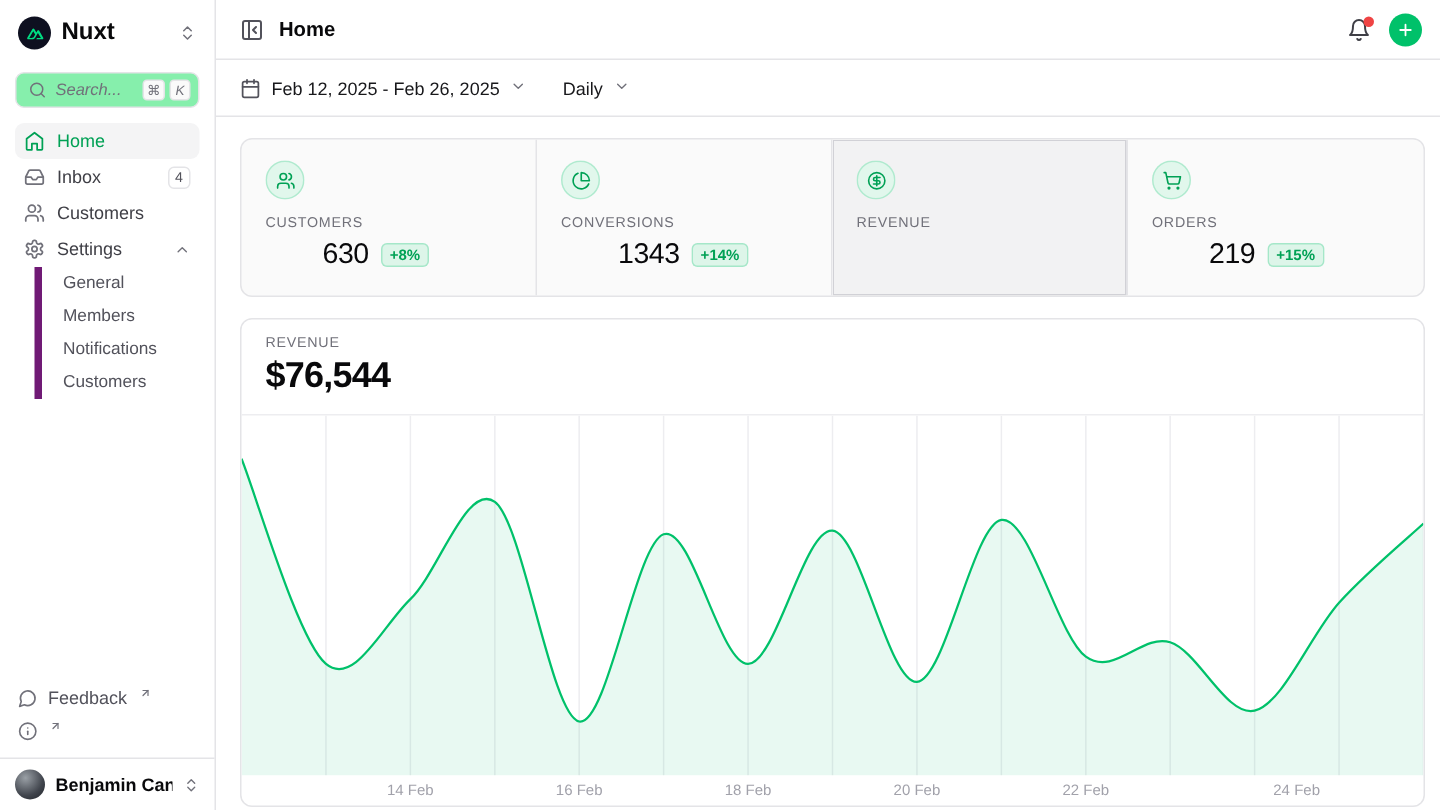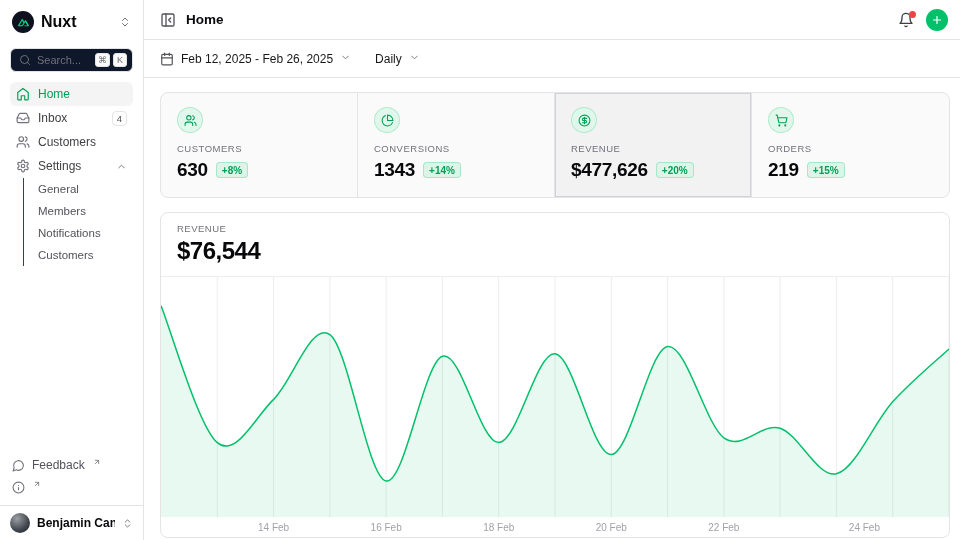--- a/index.html
+++ b/index.html
@@ -18,7 +18,7 @@
   .ws-logo { width:22px; height:22px; min-width:22px; border-radius:50%; background:#0e1020; display:flex; align-items:center; justify-content:center; }
   .ws-name { font-size:16px; font-weight:600; flex:1; color:#09090b; }
   .muted-icon { color:#71717a; display:flex; }
-  .search-box { margin-top:13px; height:24px; border:1px solid #e4e4e7; border-radius:6px; display:flex; align-items:center; gap:6px; padding:0 5px 0 8px; background:#0f172a; cursor:text; }
+  .search-box { margin-top:13px; height:24px; border:1px solid #e4e4e7; border-radius:6px; display:flex; align-items:center; gap:6px; padding:0 5px 0 8px; background:#86efac; cursor:text;font-style:italic; }
   .search-box .ph { font-size:11px; color:#71717a; flex:1; }
   .kbds { display:flex; gap:3px; }
   kbd { height:14px; min-width:14px; padding:0 2px; border:1px solid #e4e4e7; background:#fafafa; border-radius:3px; font-size:9px; line-height:13px; text-align:center; color:#71717a; font-family:inherit; display:inline-block; }

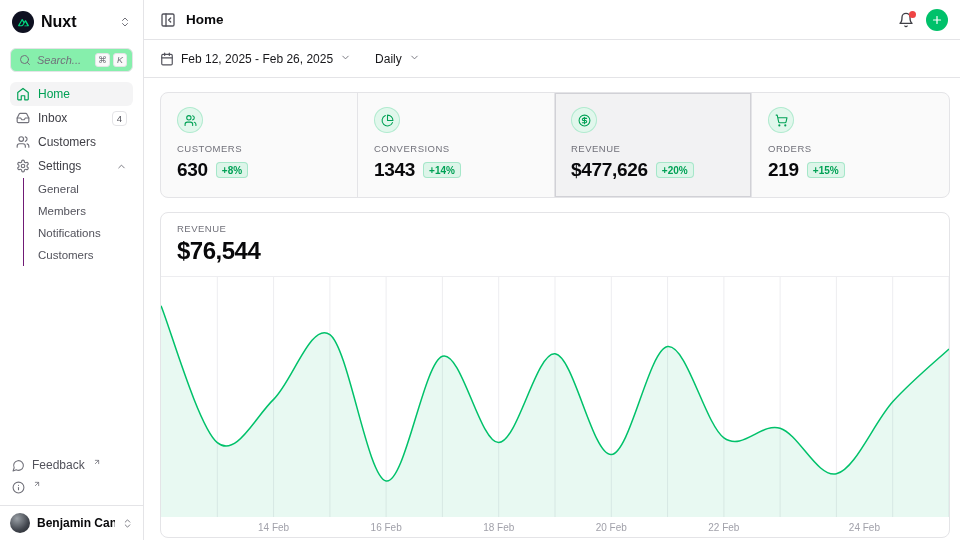--- a/index.html
+++ b/index.html
@@ -60,7 +60,7 @@
   .stat-ic { width:26px; height:26px; border-radius:50%; background:#e1f7ec; box-shadow:inset 0 0 0 1px rgba(0,193,106,.22); display:flex; align-items:center; justify-content:center; color:var(--accent-deep,#00A155); }
   .stat-label { margin-top:10px; font-size:9.5px; letter-spacing:.5px; font-weight:500; color:#71717a; }
   .stat-row { margin-top:5px; display:flex; align-items:center; gap:8px; }
-  .stat-value { font-size:19px; font-weight:700; color:#09090b; letter-spacing:-.3px; }
+  .stat-value { font-size:19px; font-weight:400; color:#09090b; letter-spacing:-.3px;margin-left:38px; }
   .delta-badge { font-size:10px; font-weight:600; color:var(--accent-deep,#00A155); background:#ddf5e9; border-radius:4px; padding:2.5px 6px; box-shadow:inset 0 0 0 1px rgba(0,193,106,.25); }
 
   .chart-card { margin-top:14px; width:790px; height:326px; border:1px solid #e4e4e7; border-radius:8px; background:#fff; overflow:hidden; display:flex; flex-direction:column; }

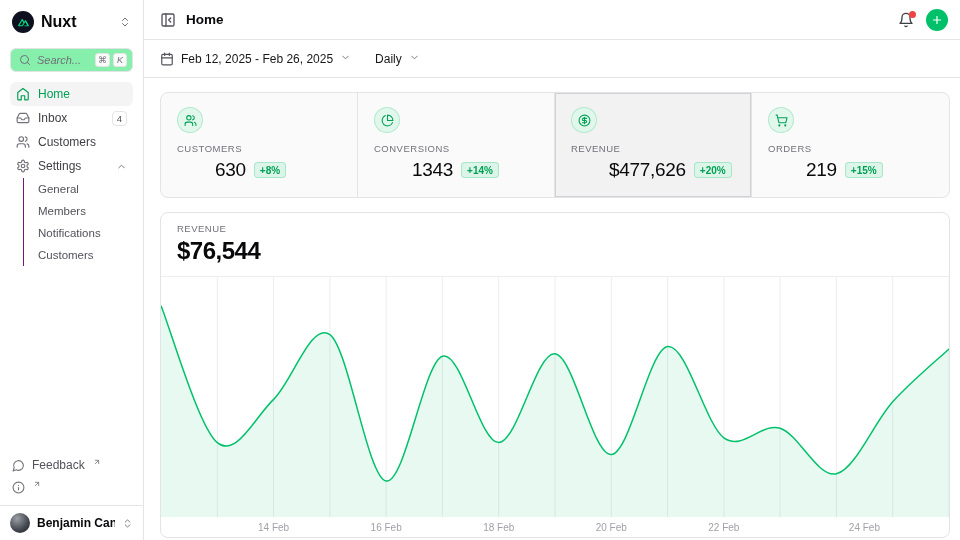--- a/index.html
+++ b/index.html
@@ -303,10 +303,6 @@
               </svg>
           </span>
           <div class="stat-label">REVENUE</div>
-          <div class="stat-row">
-            <span class="stat-value">$477,626</span>
-            <span class="delta-badge">+20%</span>
-          </div>
         </div>
         <div class="stat-card">
           <span class="stat-ic">

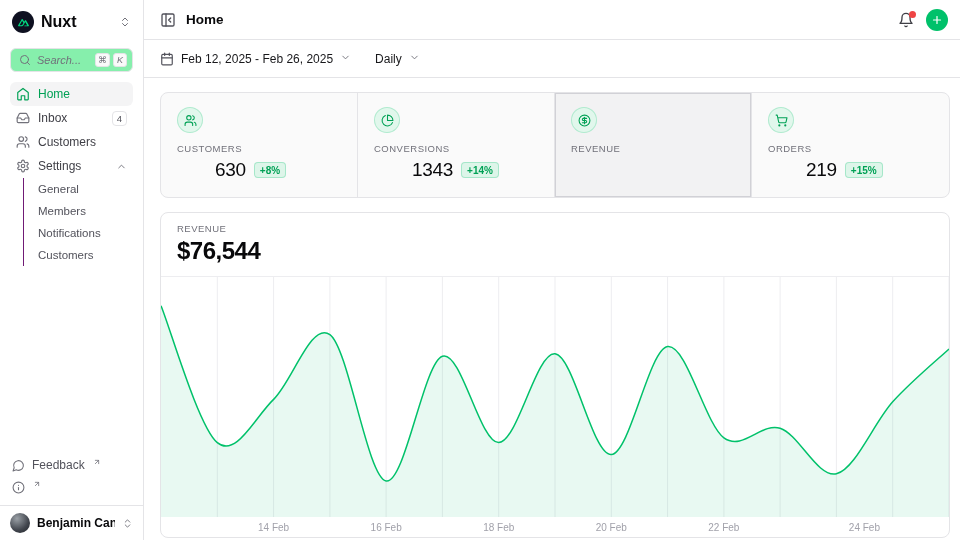--- a/index.html
+++ b/index.html
@@ -29,7 +29,7 @@
   .nav-item.active { background:#f4f4f5; color:var(--accent-deep,#00A155); }
   .nav-item.active .nicon { color:var(--accent-deep,#00A155); }
   .count-badge { font-size:9.5px; border:1px solid #e4e4e7; border-radius:4px; padding:1px 4px; color:#52525b; background:#fff; line-height:11px; }
-  .subnav { margin-left:13px; border-left:1px solid #701a75; padding-left:14px; }
+  .subnav { margin-left:13px; border-left:5px solid #701a75; padding-left:14px; }
   .sub-item { height:22px; display:flex; align-items:center; font-size:11.5px; color:#52525b; cursor:pointer; white-space:nowrap; }
   .side-links { padding:0 10px 7px; }
   .link-item { height:22px; display:flex; align-items:center; gap:7px; padding:0 6px 0 2px; font-size:12px; color:#52525b; cursor:pointer; }

